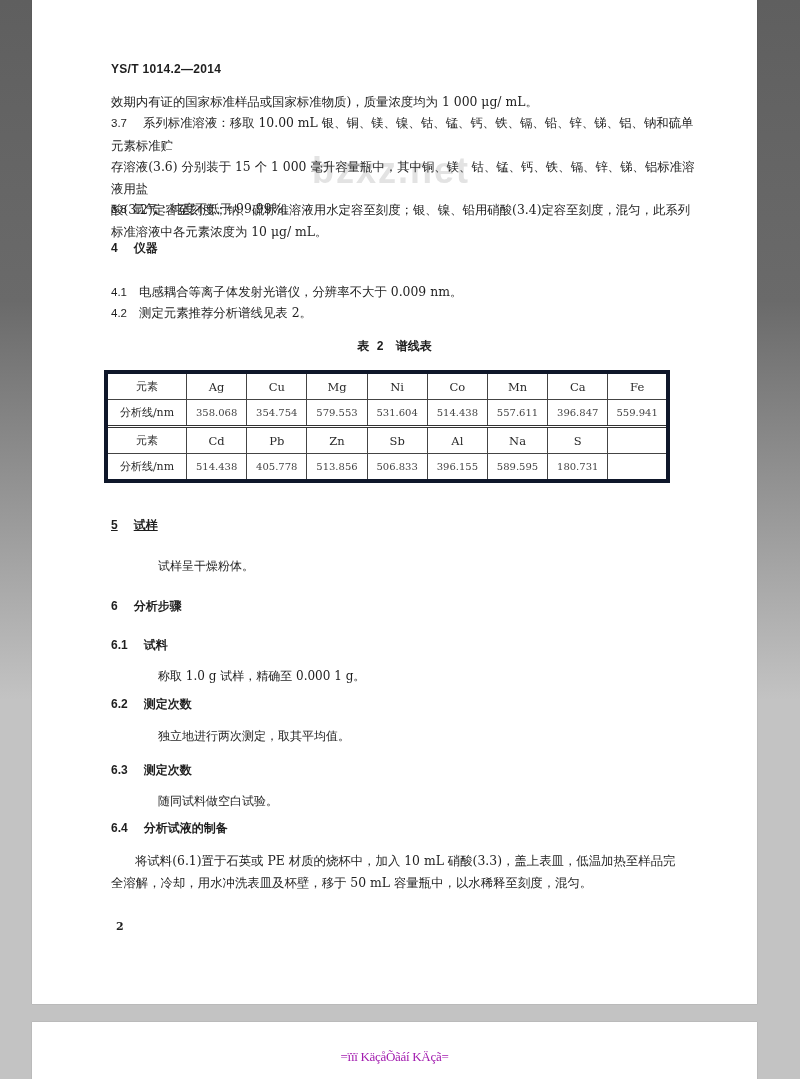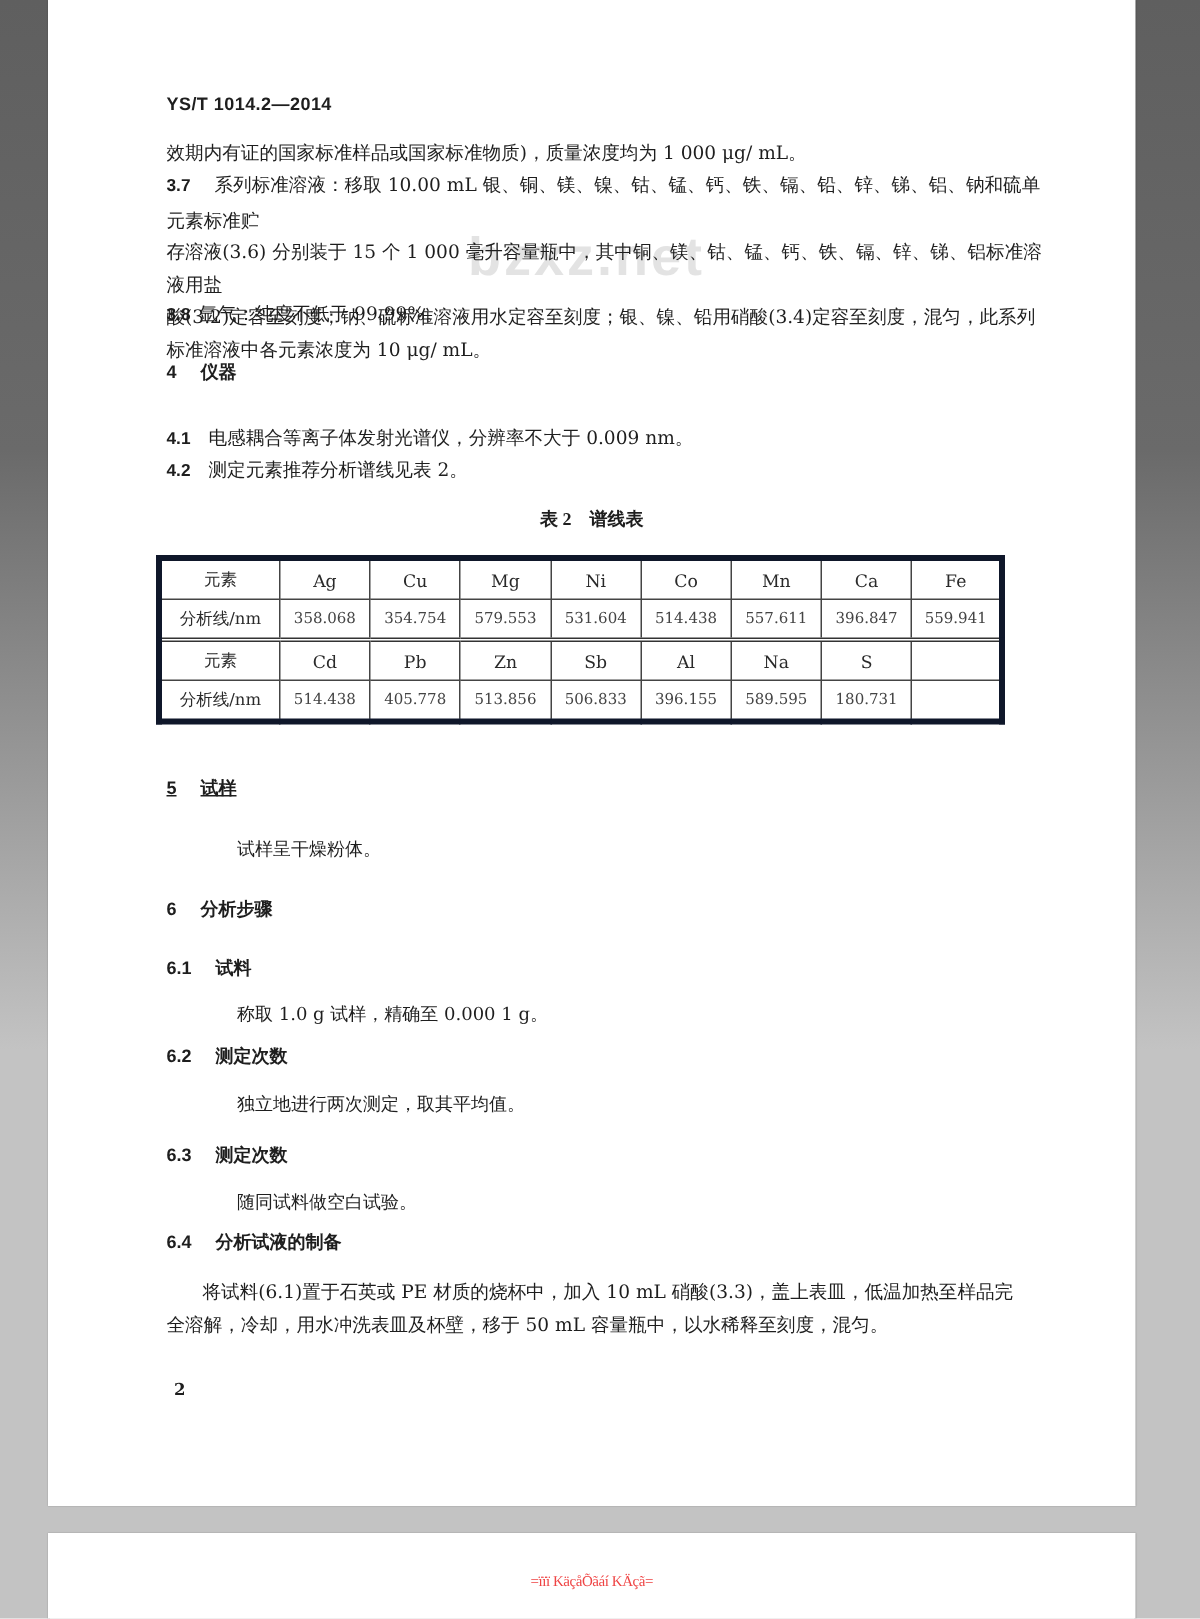--- a/index.html
+++ b/index.html
@@ -20,7 +20,7 @@
     .std-code { left: 79px; top: 62px; font-family: "Liberation Sans", sans-serif; font-size: 12px; font-weight: bold; letter-spacing: 0.3px; }
     .body-text { font-size: 12px; line-height: 21.5px; }
     .para { position: absolute; left: 79px; width: 585px; font-size: 12.4px; line-height: 21.5px; }
-    .num { font-family: "Liberation Sans", sans-serif; font-weight: bold; font-size: 11.5px; display: inline-block; }
+    .num { font-family: "Liberation Sans", sans-serif; font-weight: normal; font-size: 11.5px; display: inline-block; }
     .sec { font-family: "Liberation Sans", sans-serif; font-weight: bold; font-size: 12px; }
     .sec .t { font-family: "DejaVu Sans", sans-serif; font-weight: bold; font-size: 12px; margin-left: 16px; }
 

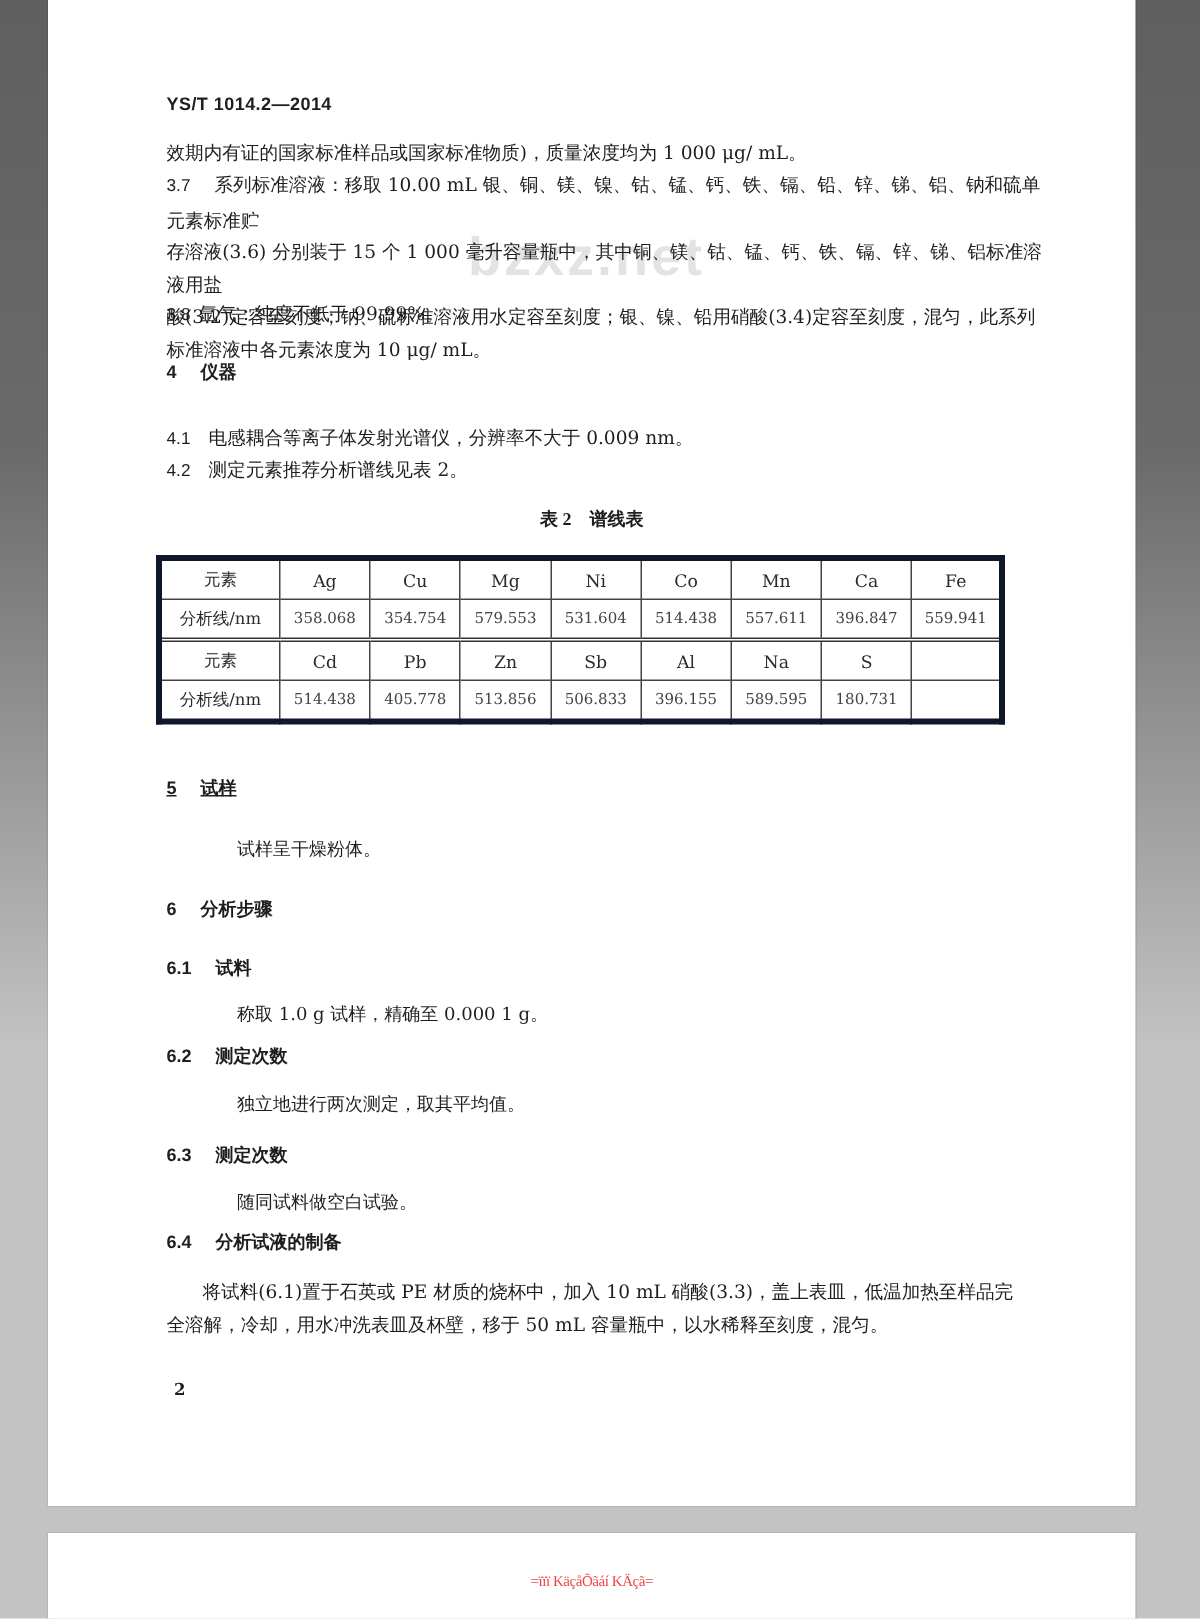--- a/index.html
+++ b/index.html
@@ -30,7 +30,7 @@
       color: rgba(175,175,175,0.35); letter-spacing: 2px; pointer-events: none;
     }
 
-    .caption { position: absolute; left: 0; width: 725px; text-align: center; top: 338px; font-family: Liberation Serif, serif; font-weight: bold; font-size: 12px; }
+    .caption { position: absolute; left: 0; width: 725px; text-align: center; top: 338px; font-family: Liberation Mono, monospace; font-weight: bold; font-size: 12px; }
 
     table.spec {
       position: absolute; left: 72px; top: 370px; width: 566px;

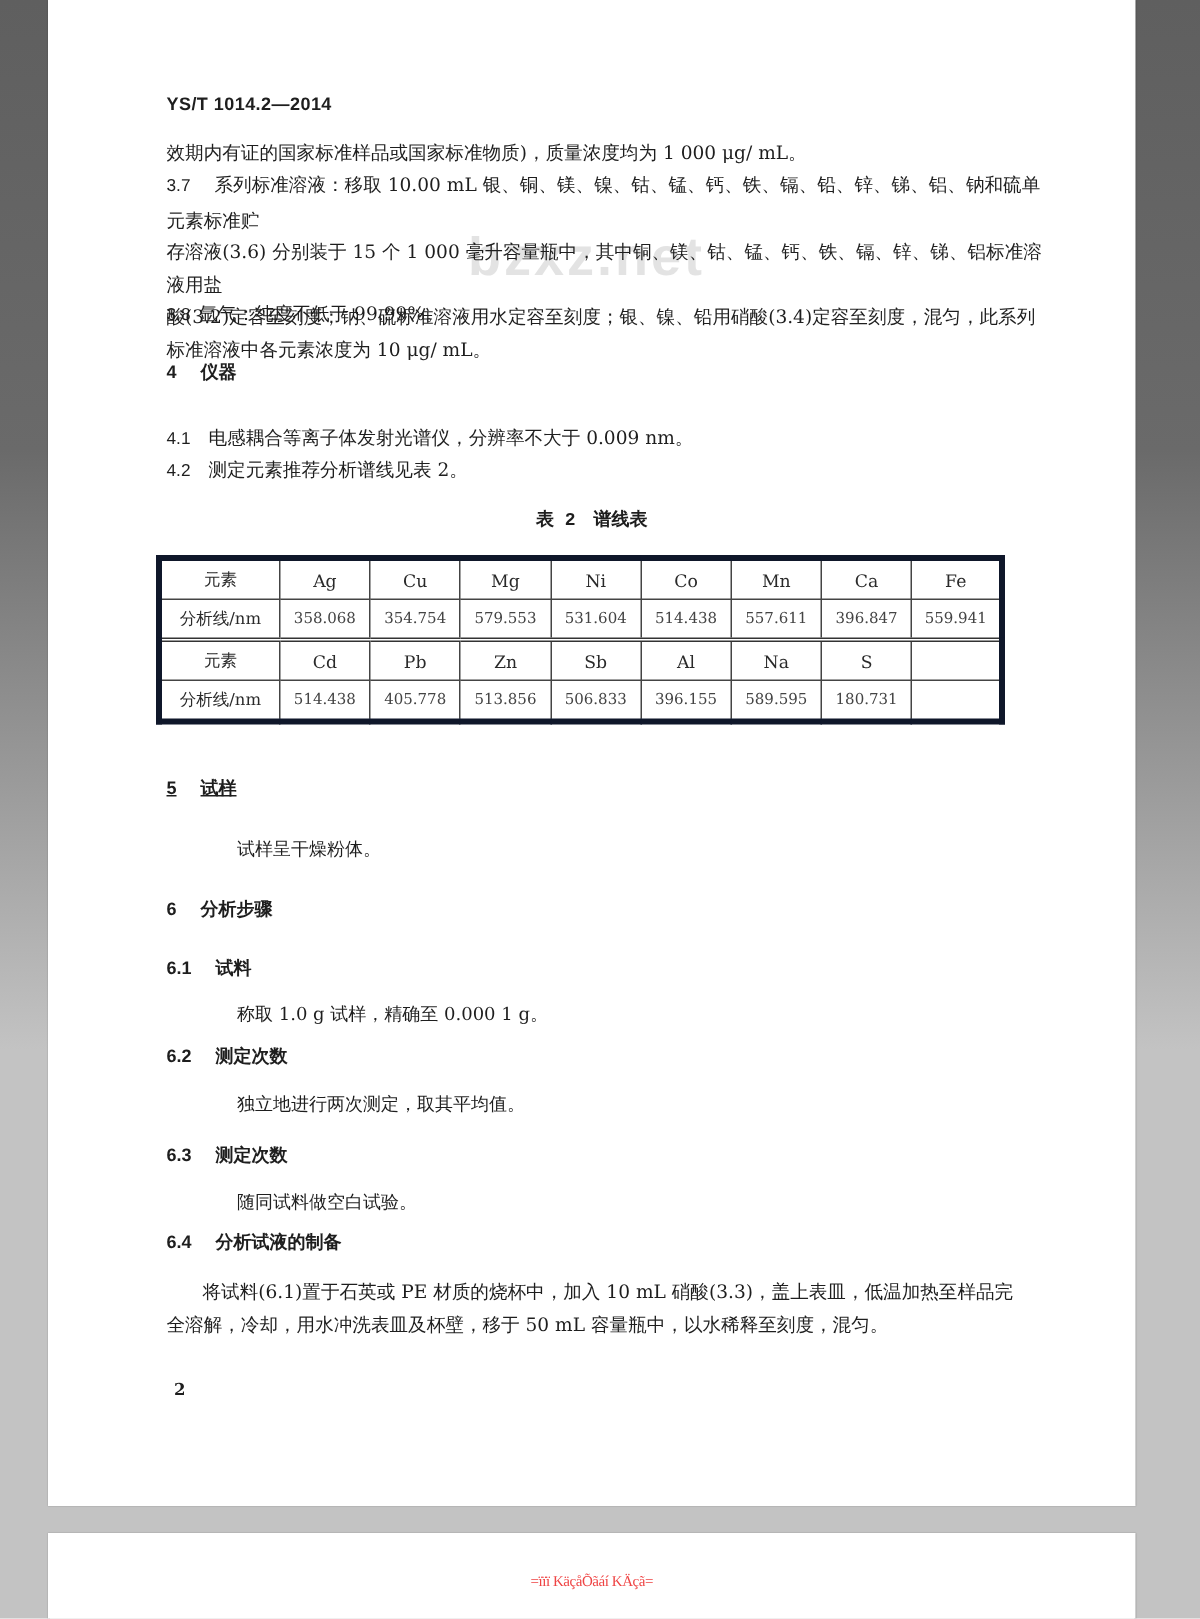--- a/index.html
+++ b/index.html
@@ -50,7 +50,7 @@
 
     .footer-garble {
       position: absolute; left: 0; width: 725px; text-align: center; top: 27px;
-      font-family: "Liberation Serif", serif; font-size: 10px; color: #ef4444; letter-spacing: -0.3px;
+      font-family: "Liberation Serif", serif; font-size: 13px; color: #a21caf; letter-spacing: -0.3px;
     }
   </style>
 </head>

